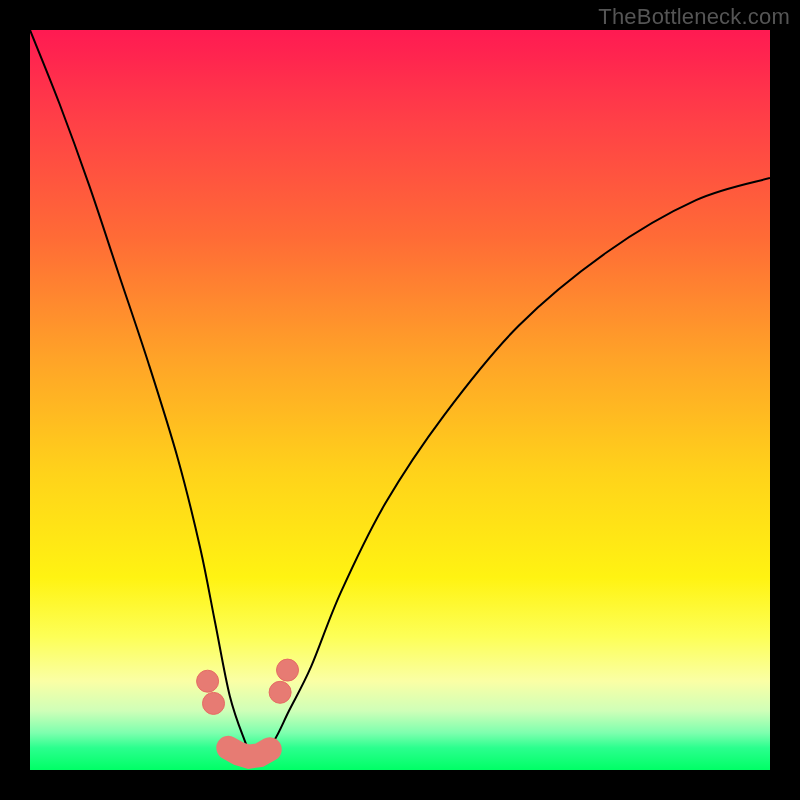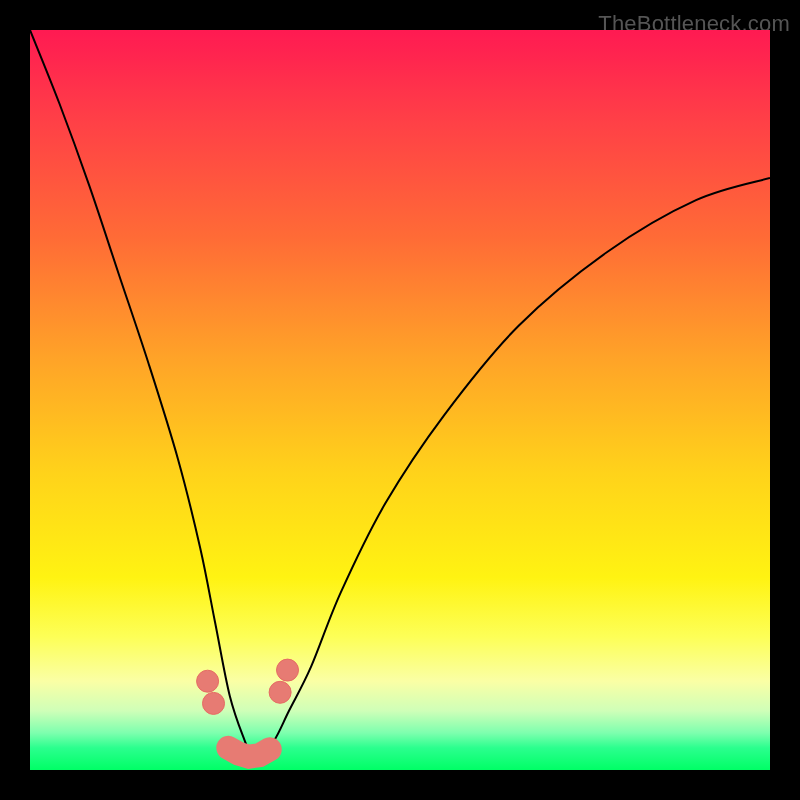--- a/index.html
+++ b/index.html
@@ -40,7 +40,7 @@
   }
   .watermark {
     position: absolute;
-    top: 11px;
+    top: 4px;
     right: 10px;
     color: #555;
     font-size: 22px;

